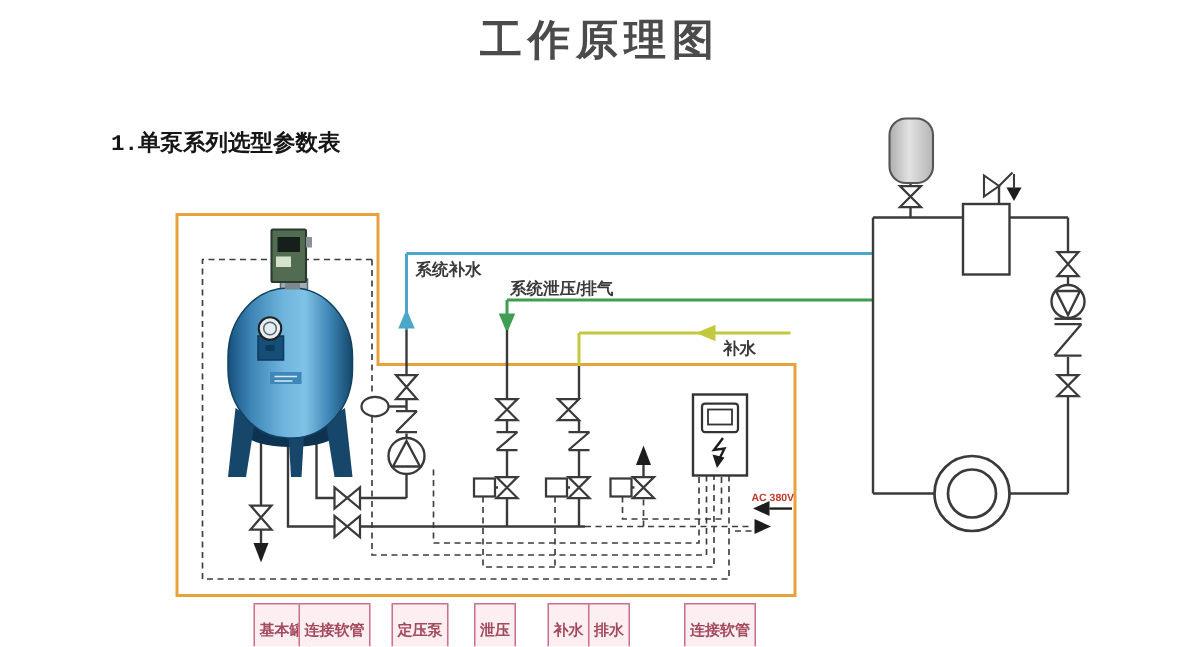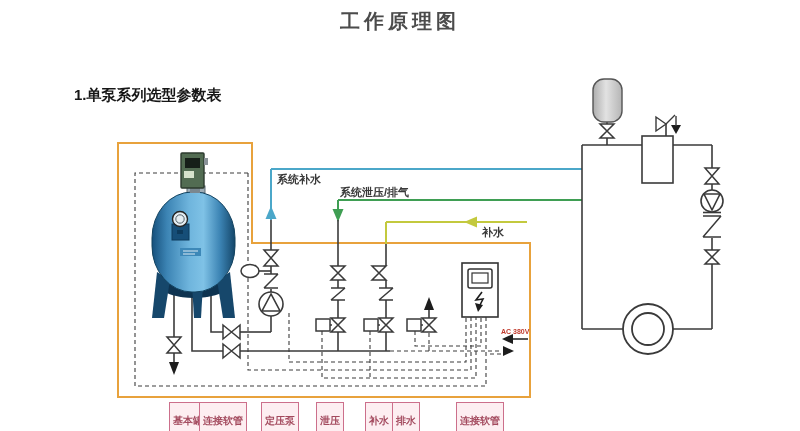--- a/index.html
+++ b/index.html
@@ -6,7 +6,7 @@
   #stage{position:relative;width:800px;height:431px;background:#ffffff;overflow:hidden;
          font-family:"Liberation Sans","DejaVu Sans",sans-serif;}
   #page-title{position:absolute;left:0;right:0;top:8px;text-align:center;
-              font-size:20px;font-weight:bold;color:#4b4b4b;letter-spacing:4px;}
+              font-size:28px;font-weight:bold;color:#4b4b4b;letter-spacing:4px;}
   #subtitle{position:absolute;left:74px;top:86px;font-size:15px;font-weight:600;color:#161616;}
   #diagram-svg{position:absolute;left:0;top:0;}
   .legend-box{position:absolute;top:402px;height:14px;line-height:14px;

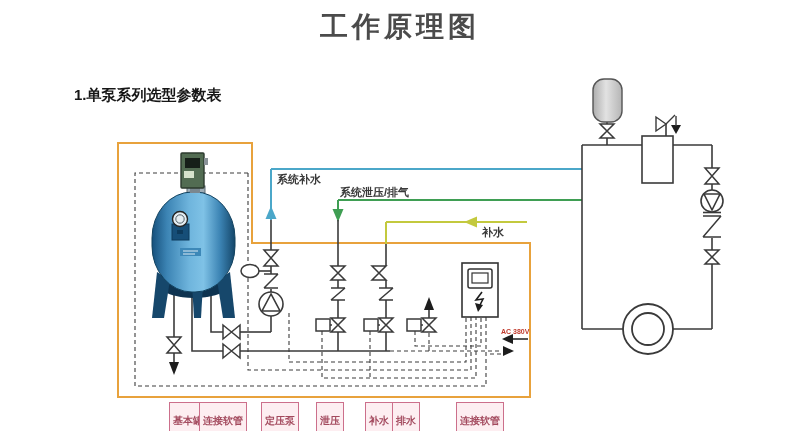--- a/index.html
+++ b/index.html
@@ -7,7 +7,7 @@
          font-family:"Liberation Sans","DejaVu Sans",sans-serif;}
   #page-title{position:absolute;left:0;right:0;top:8px;text-align:center;
               font-size:28px;font-weight:bold;color:#4b4b4b;letter-spacing:4px;}
-  #subtitle{position:absolute;left:74px;top:86px;font-size:15px;font-weight:600;color:#161616;}
+  #subtitle{position:absolute;left:74px;top:86px;font-size:15px;font-weight:600;color:#161616;font-family:Liberation Mono, monospace;}
   #diagram-svg{position:absolute;left:0;top:0;}
   .legend-box{position:absolute;top:402px;height:14px;line-height:14px;
               font-size:10px;font-weight:bold;color:#a34a5e;background:#fdeef1;

